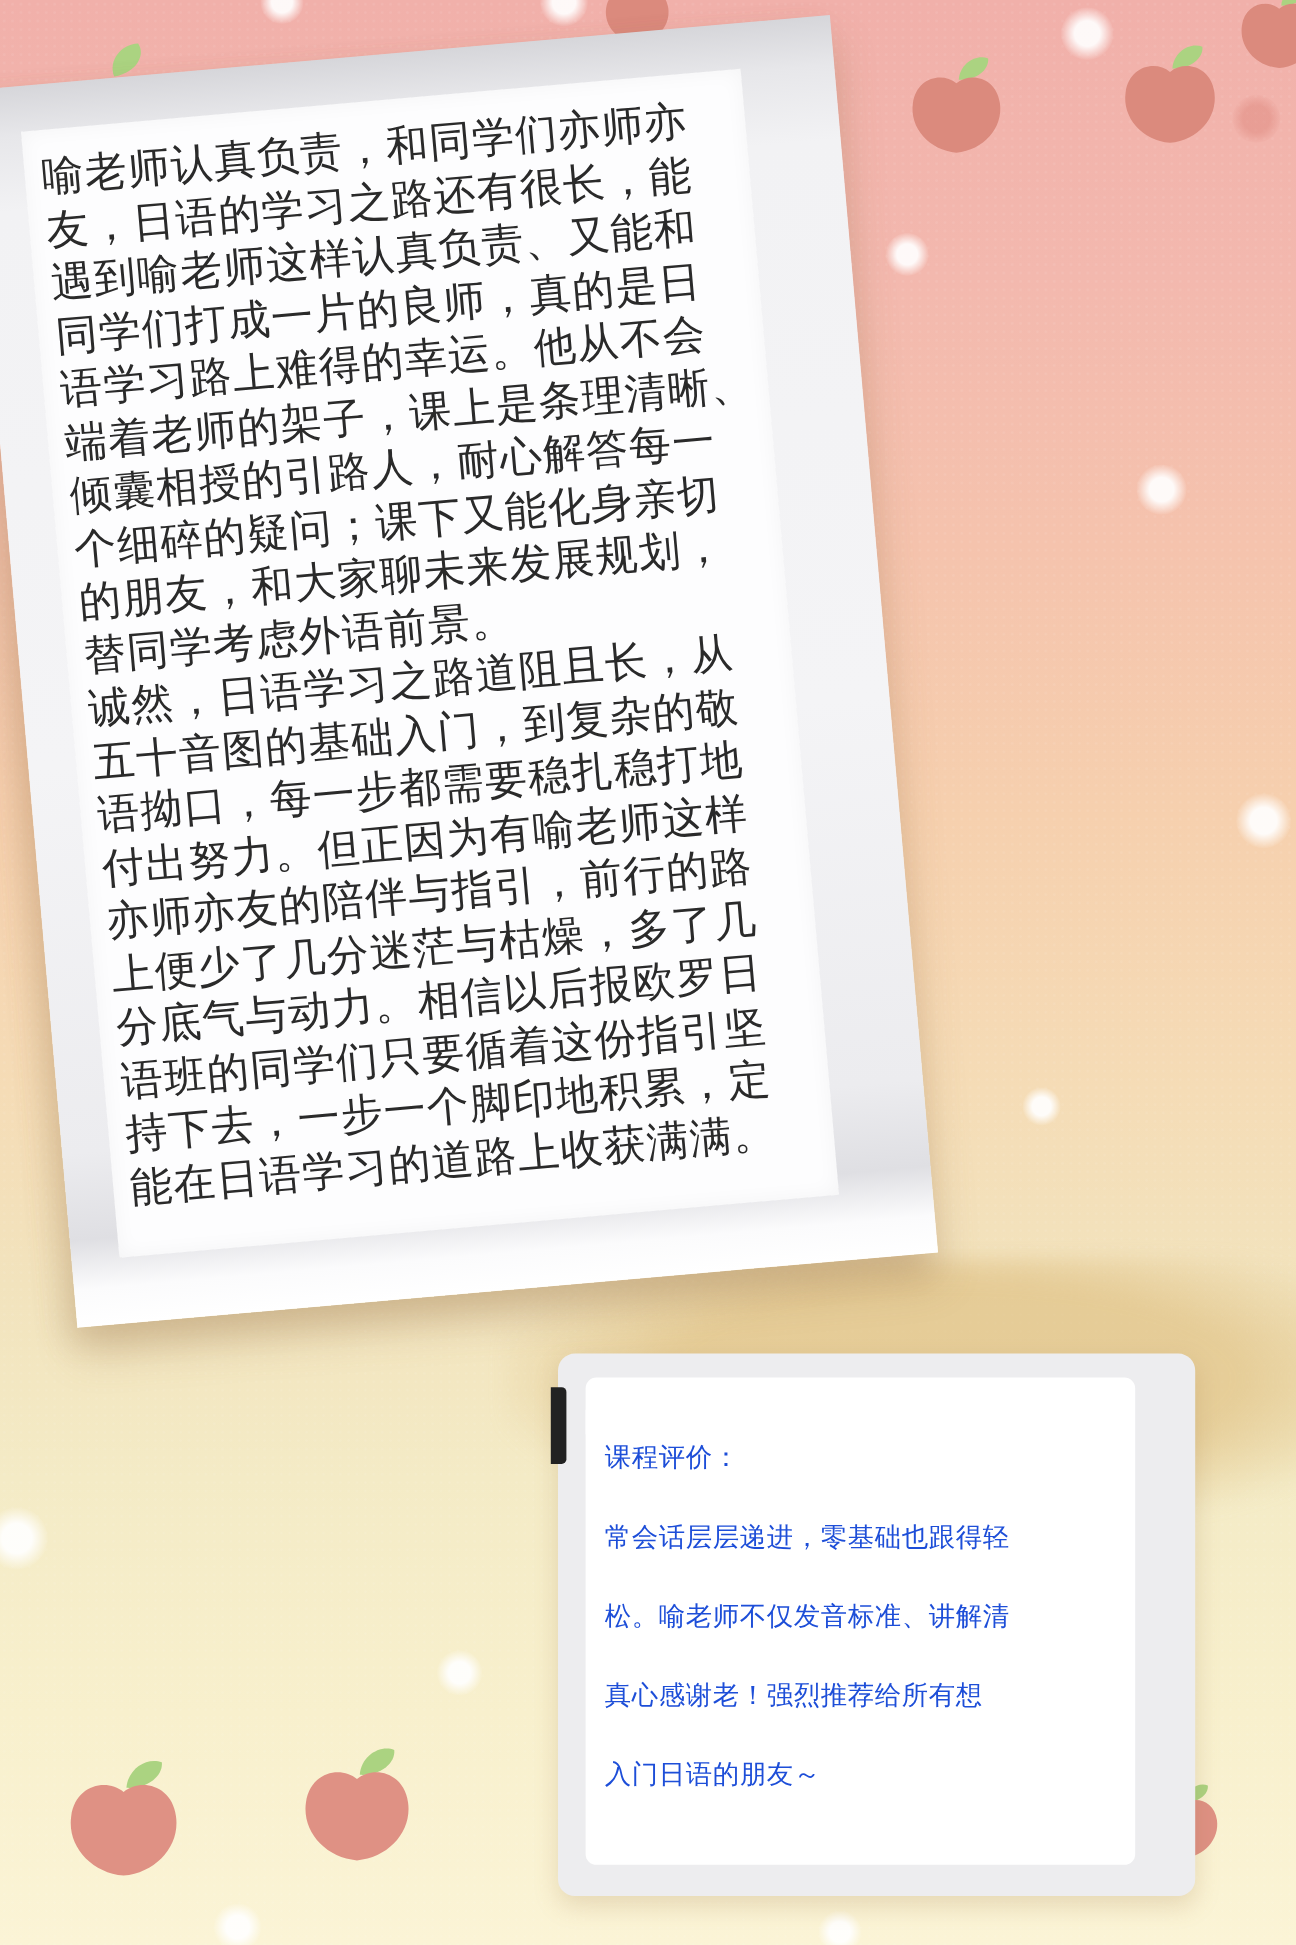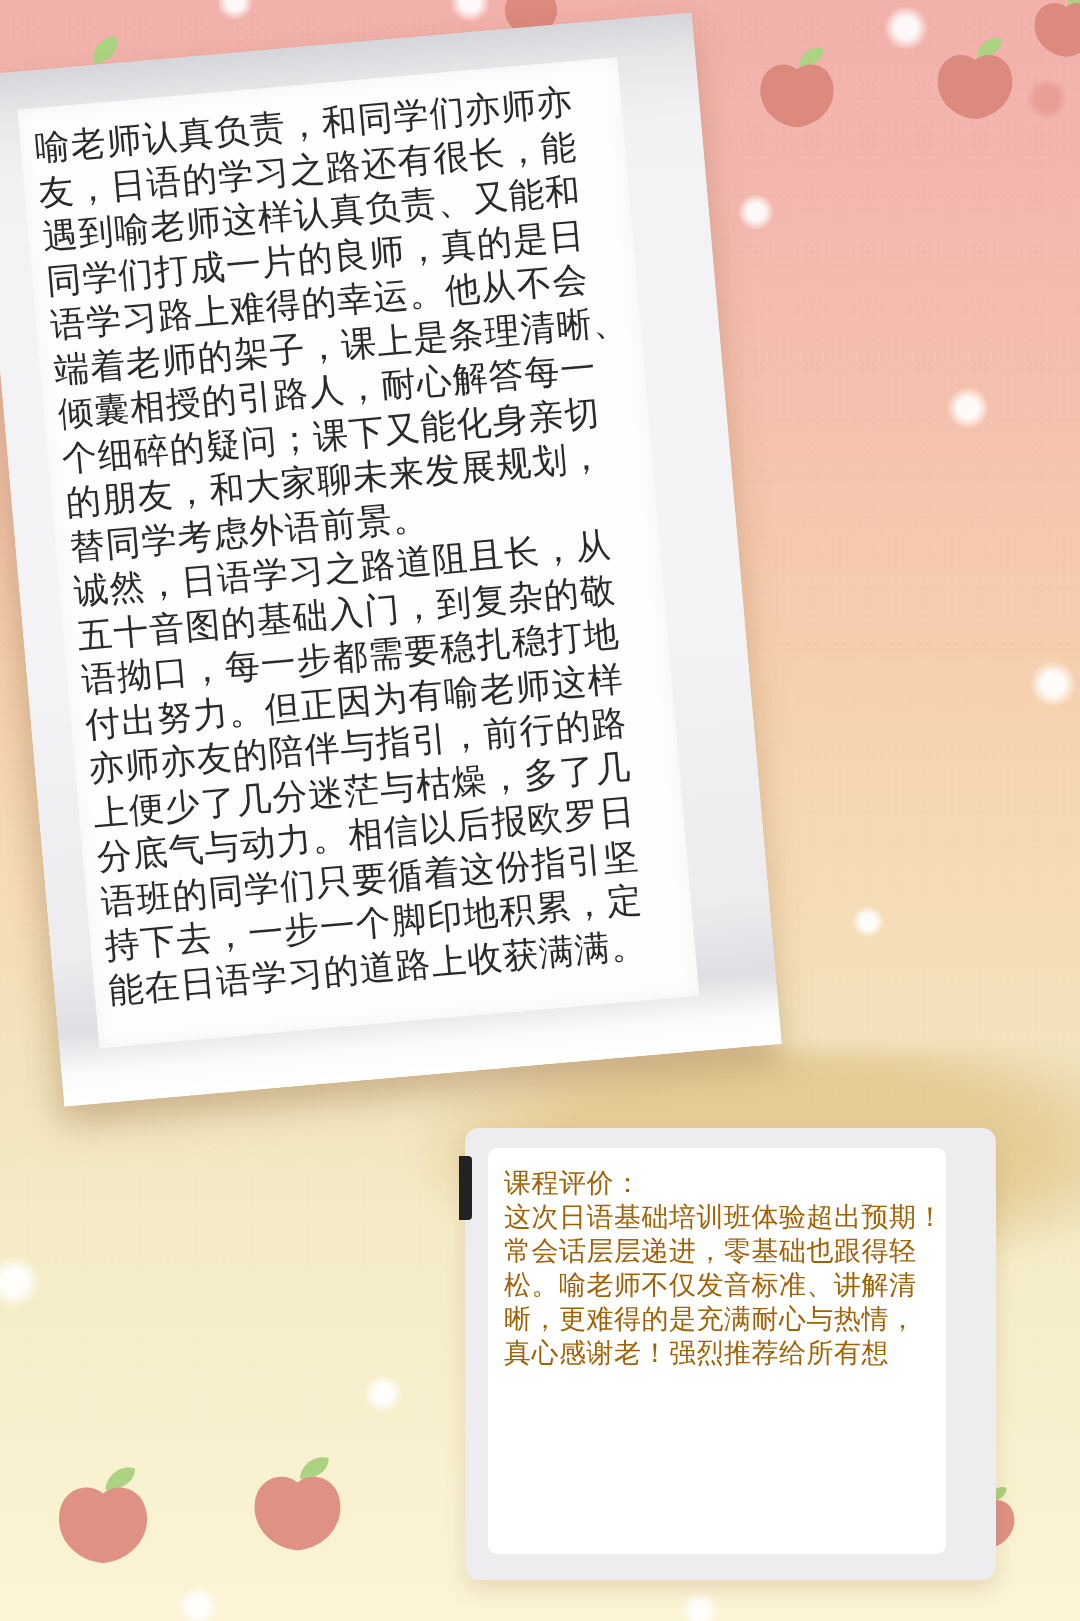--- a/index.html
+++ b/index.html
@@ -68,7 +68,7 @@
   }
   .review-line{
     white-space:nowrap;height:34px;line-height:34px;
-    font-size:27px;letter-spacing:.5px;color:#a16207;
+    font-size:22px;letter-spacing:.5px;color:#1d4ed8;margin-top:32px;
   }
 </style>
 </head>

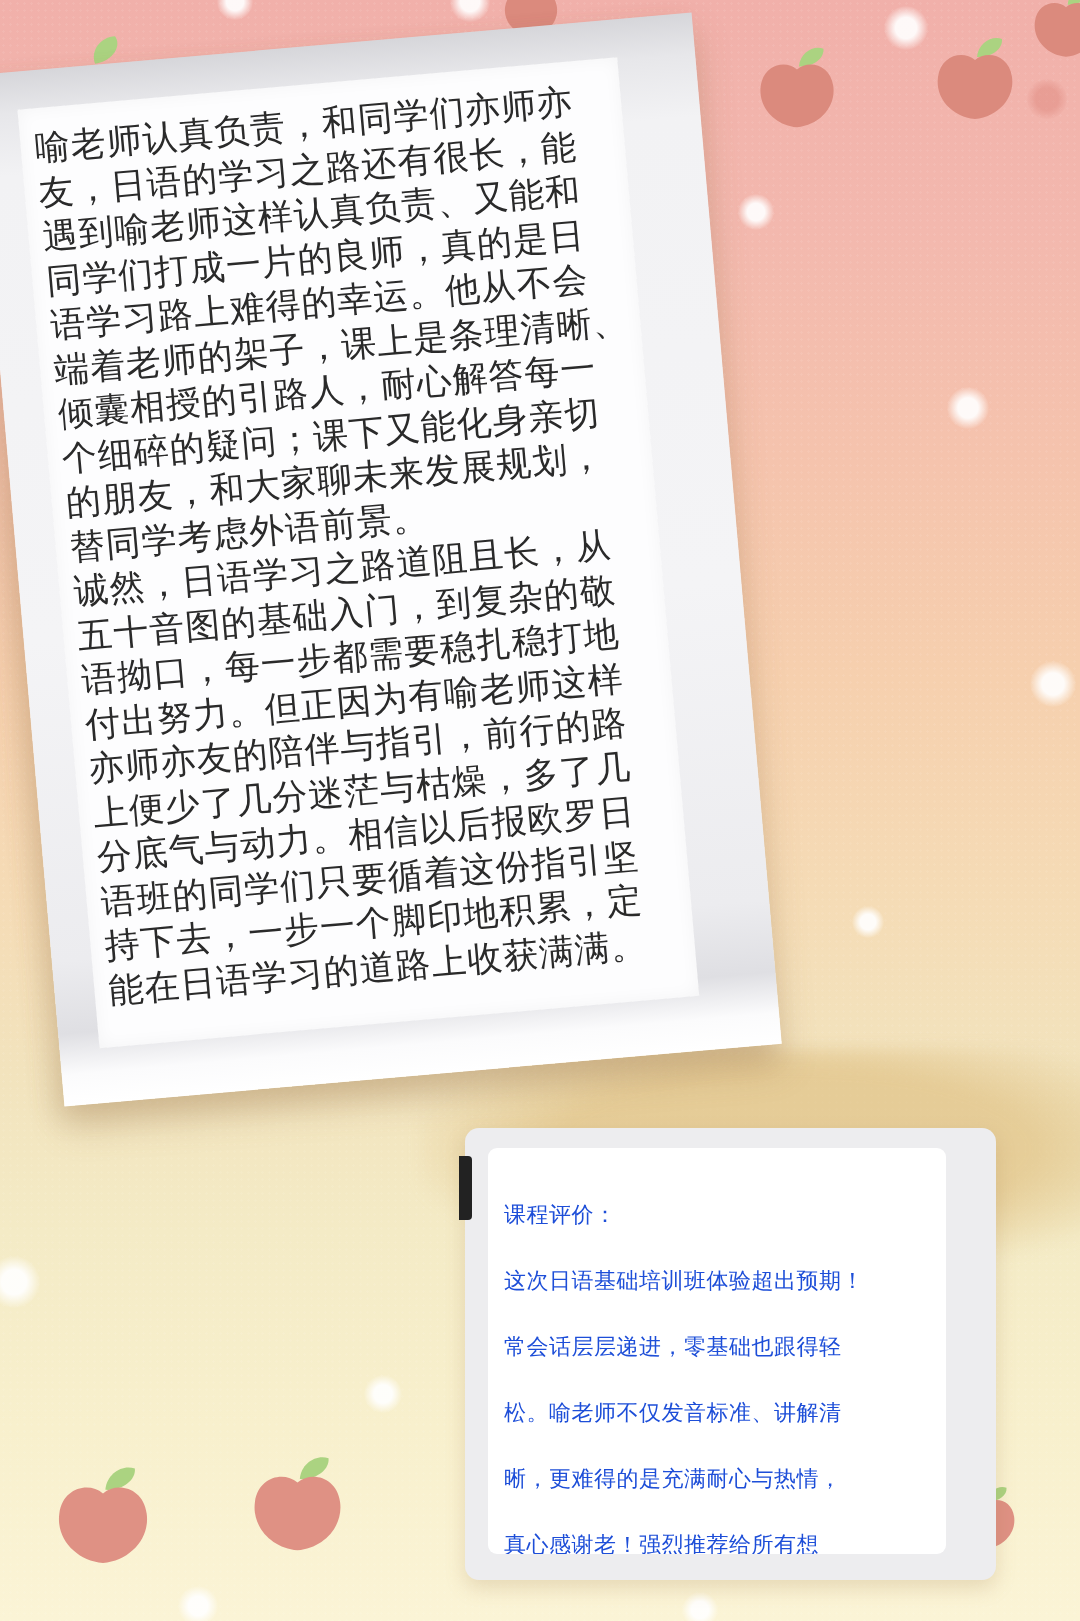--- a/index.html
+++ b/index.html
@@ -171,7 +171,6 @@
     <div class="bubble">
       <div class="bubble-tail"></div>
     <div class="review-line">课程评价：</div>
-        <div class="review-line">这次日语基础培训班体验超出预期！</div>
         <div class="review-line">常会话层层递进，零基础也跟得轻</div>
         <div class="review-line">松。喻老师不仅发音标准、讲解清</div>
         <div class="review-line">晰，更难得的是充满耐心与热情，</div>

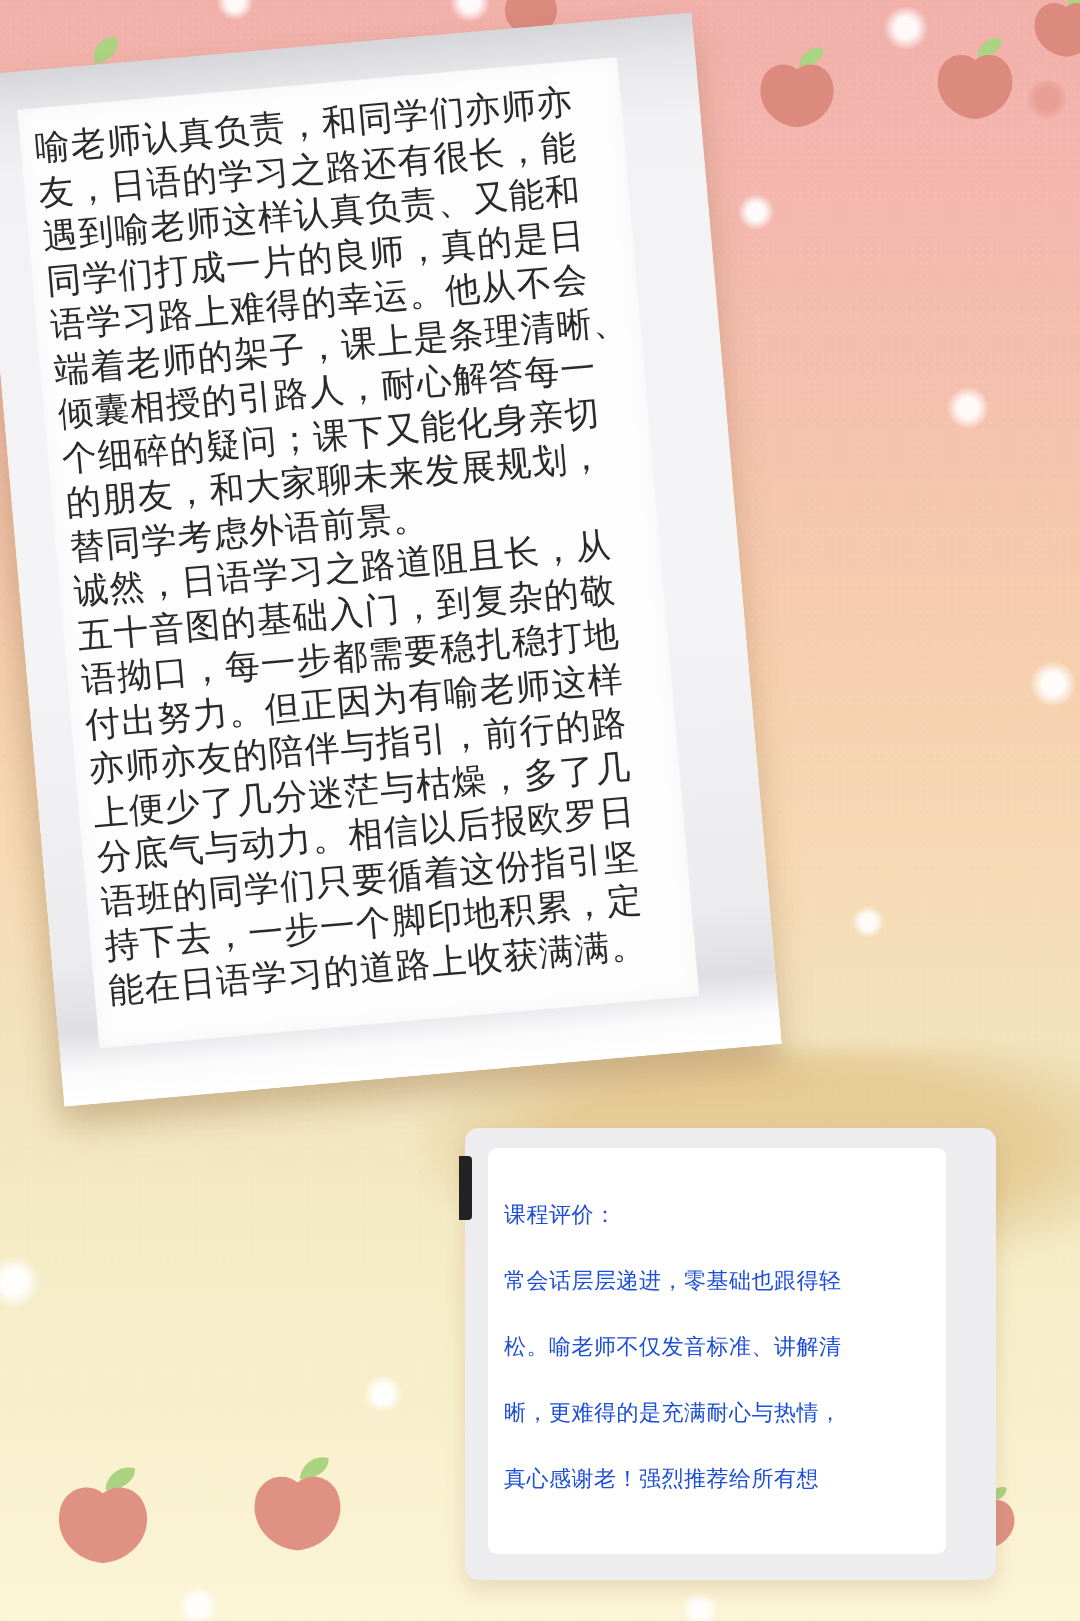--- a/index.html
+++ b/index.html
@@ -173,7 +173,6 @@
     <div class="review-line">课程评价：</div>
         <div class="review-line">常会话层层递进，零基础也跟得轻</div>
         <div class="review-line">松。喻老师不仅发音标准、讲解清</div>
-        <div class="review-line">晰，更难得的是充满耐心与热情，</div>
         <div class="review-line">真心感谢老！强烈推荐给所有想</div>
       </div>
   </div>

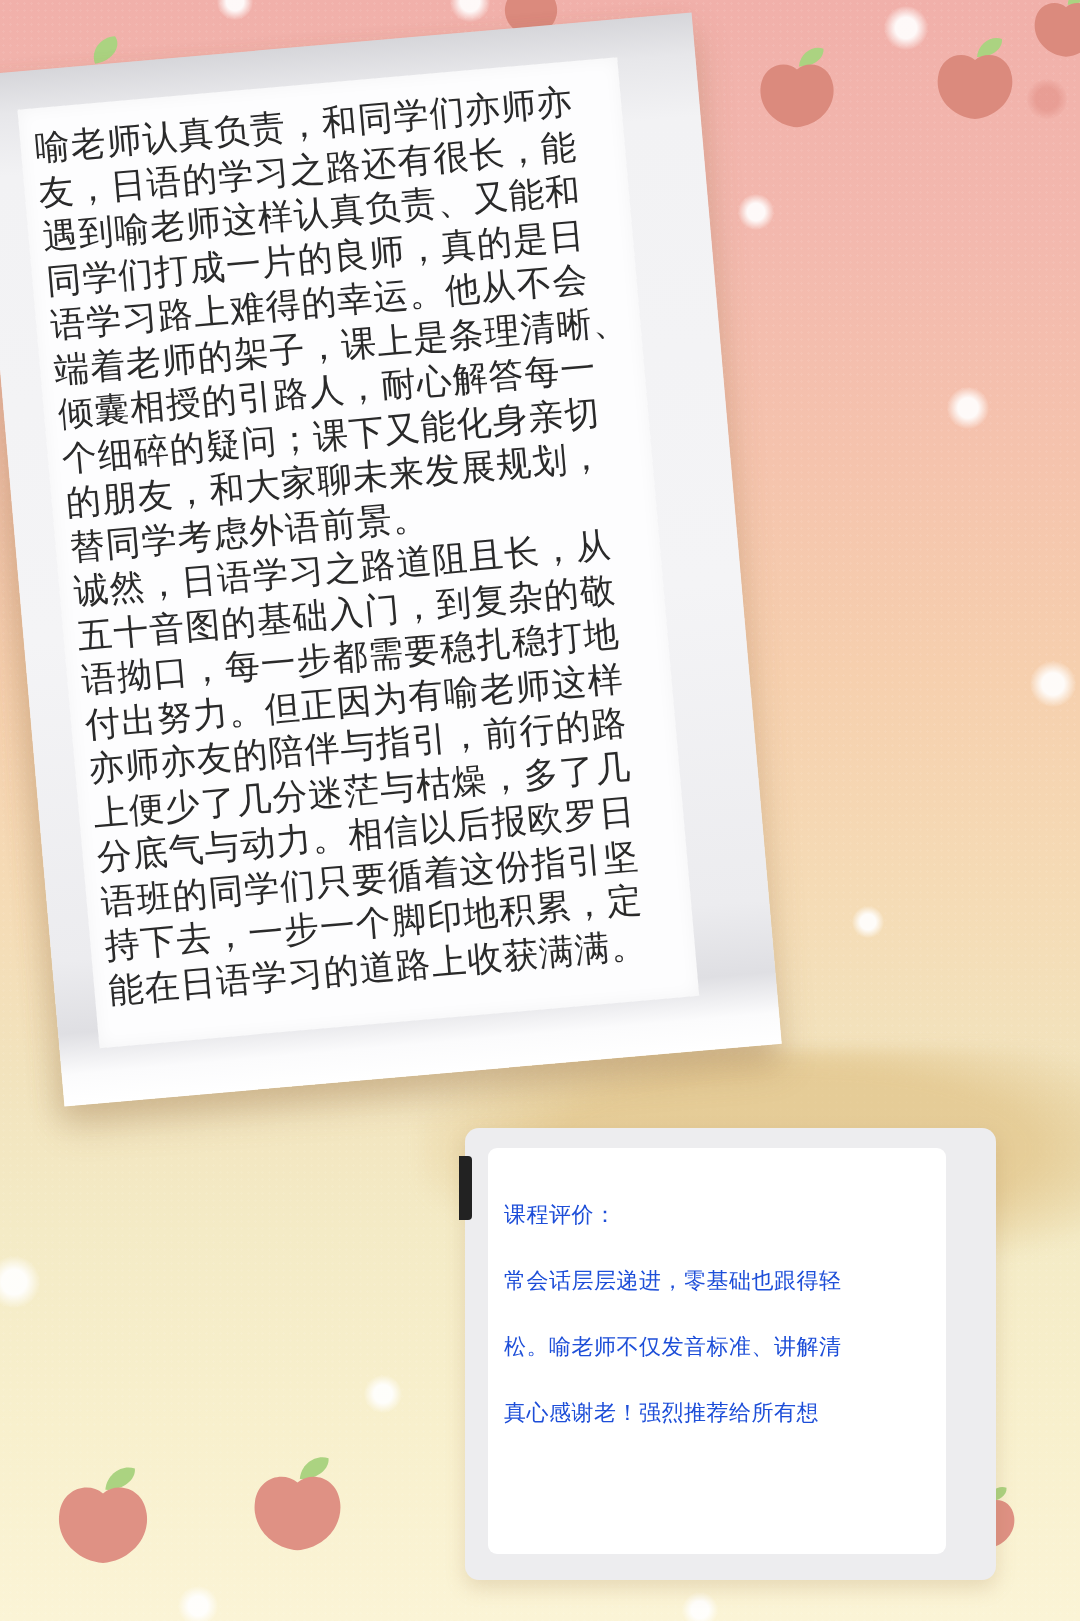--- a/index.html
+++ b/index.html
@@ -174,6 +174,7 @@
         <div class="review-line">常会话层层递进，零基础也跟得轻</div>
         <div class="review-line">松。喻老师不仅发音标准、讲解清</div>
         <div class="review-line">真心感谢老！强烈推荐给所有想</div>
+        <div class="review-line">入门日语的朋友～</div>
       </div>
   </div>
   <div class="avatar-sliver"></div>

